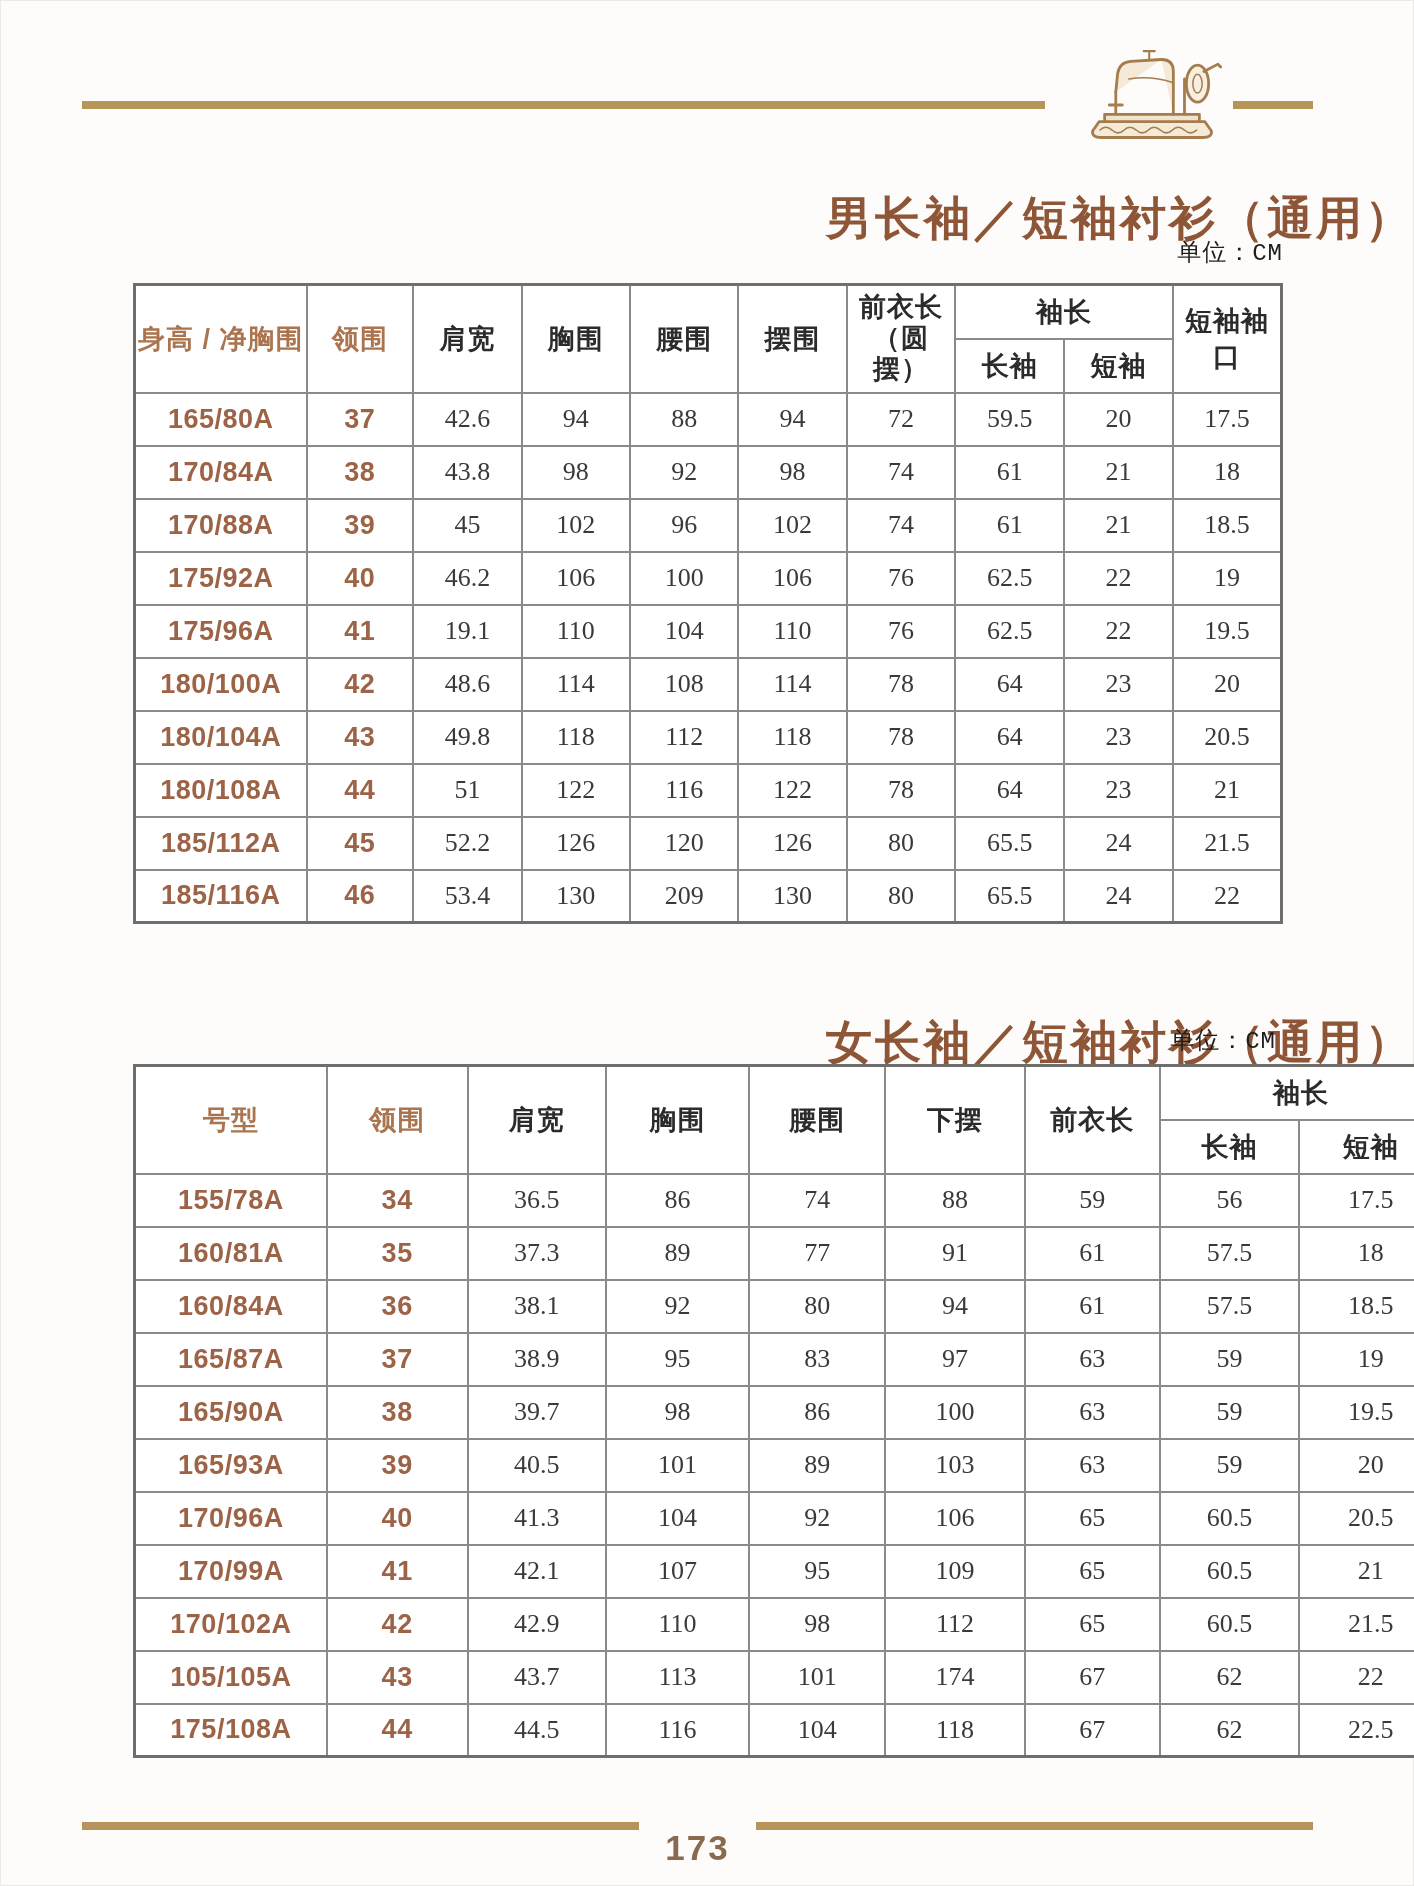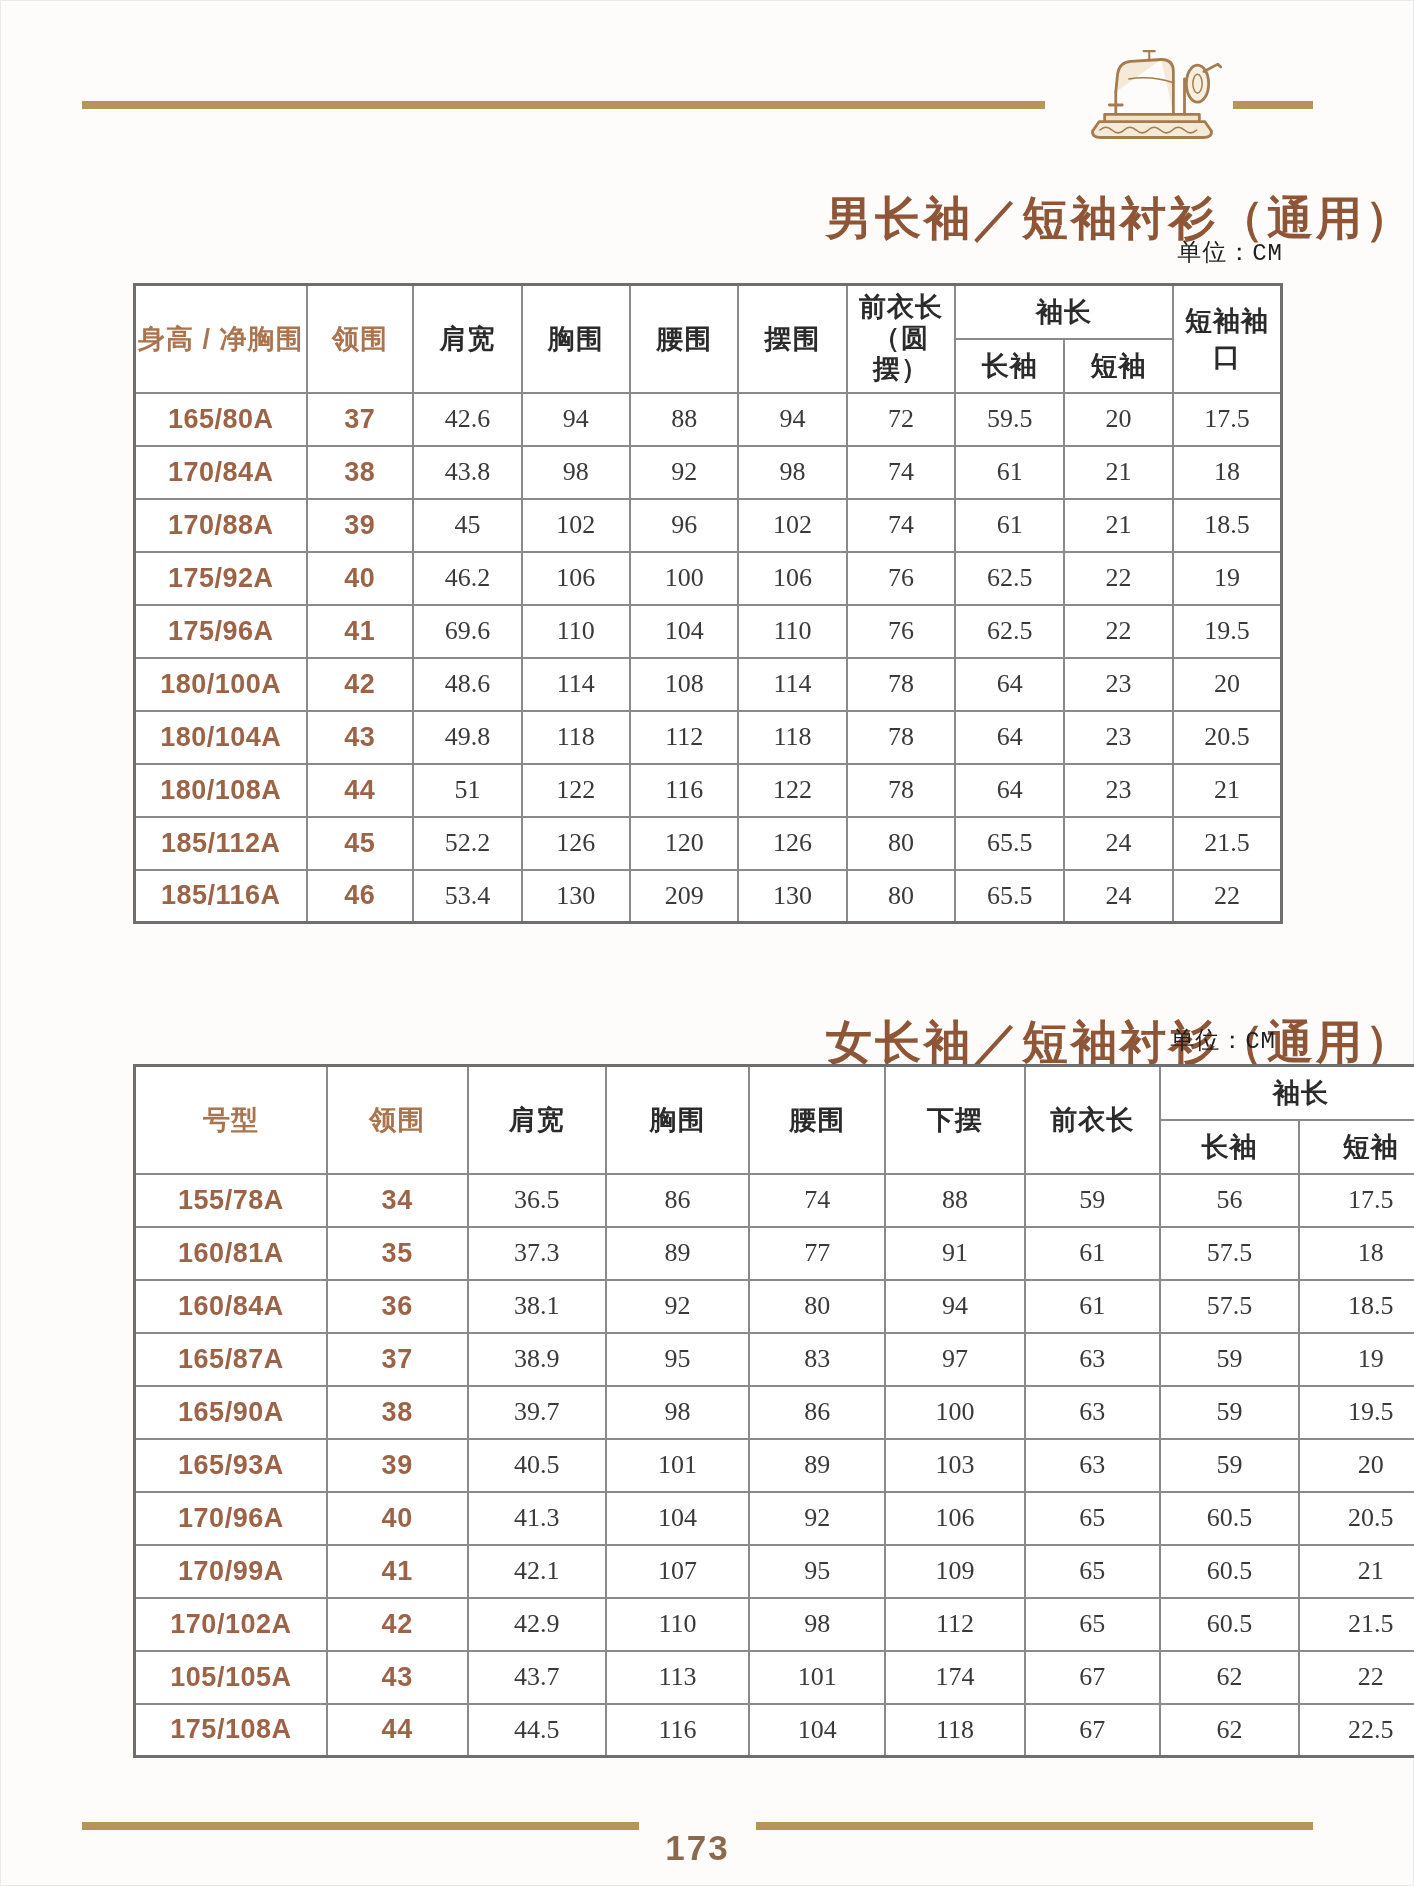--- a/index.html
+++ b/index.html
@@ -217,7 +217,7 @@
         <tr>
           <td class="brown-cell">175/96A</td>
           <td class="brown-cell">41</td>
-          <td class="num-cell">69.6</td>
+          <td class="num-cell">19.1</td>
           <td class="num-cell">110</td>
           <td class="num-cell">104</td>
           <td class="num-cell">110</td>

